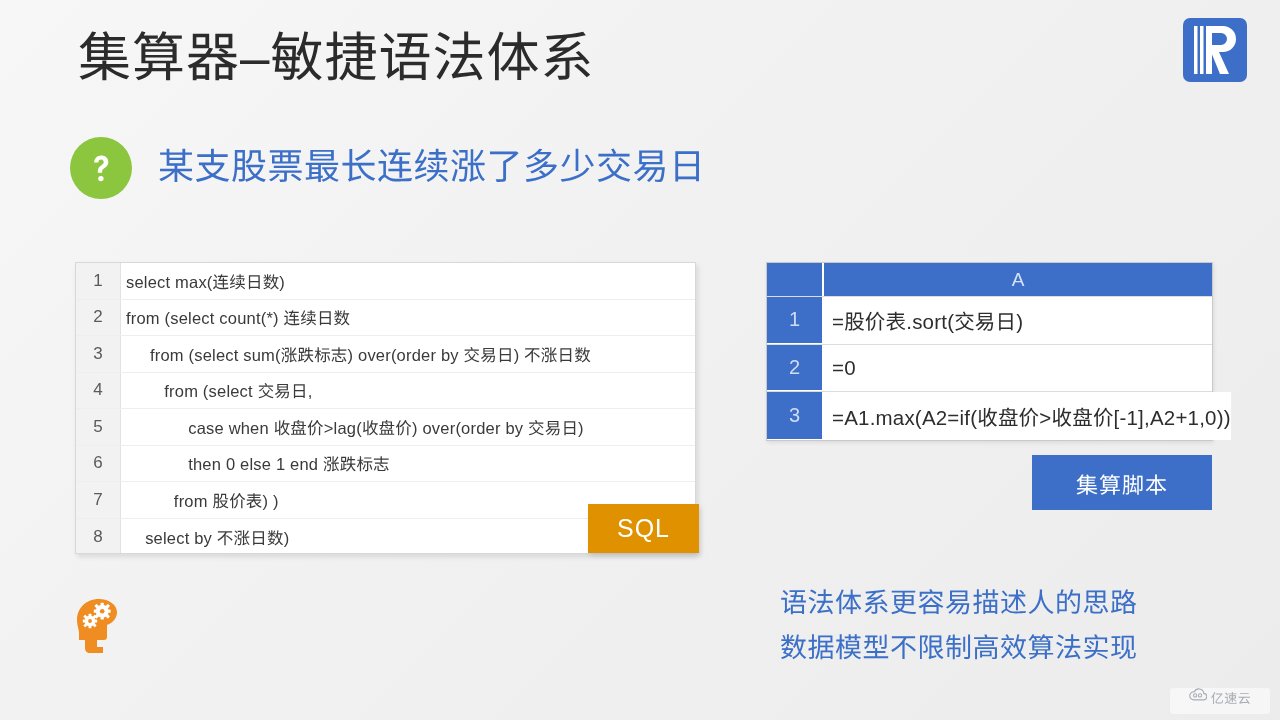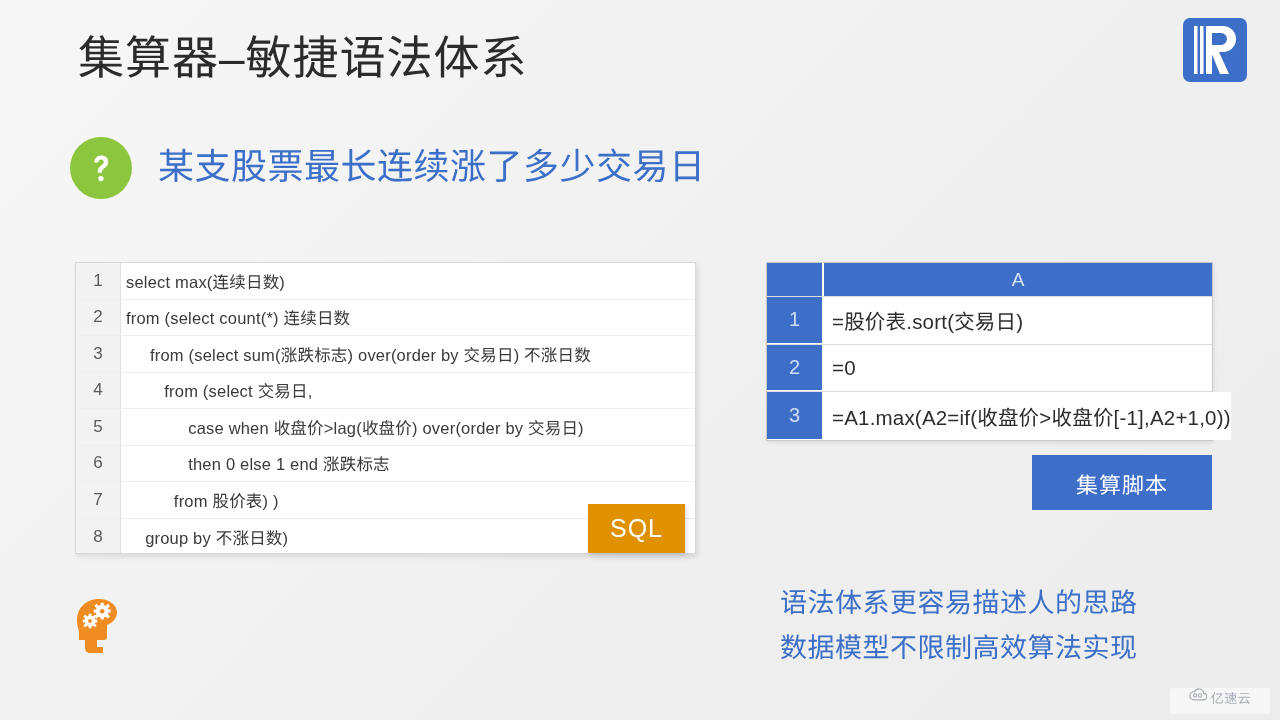--- a/index.html
+++ b/index.html
@@ -27,7 +27,7 @@
     position: absolute;
     left: 78px;
     top: 22px;
-    font-size: 46px;
+    font-size: 53px;
     line-height: 72px;
     color: #2b2b2b;
     letter-spacing: 1px;

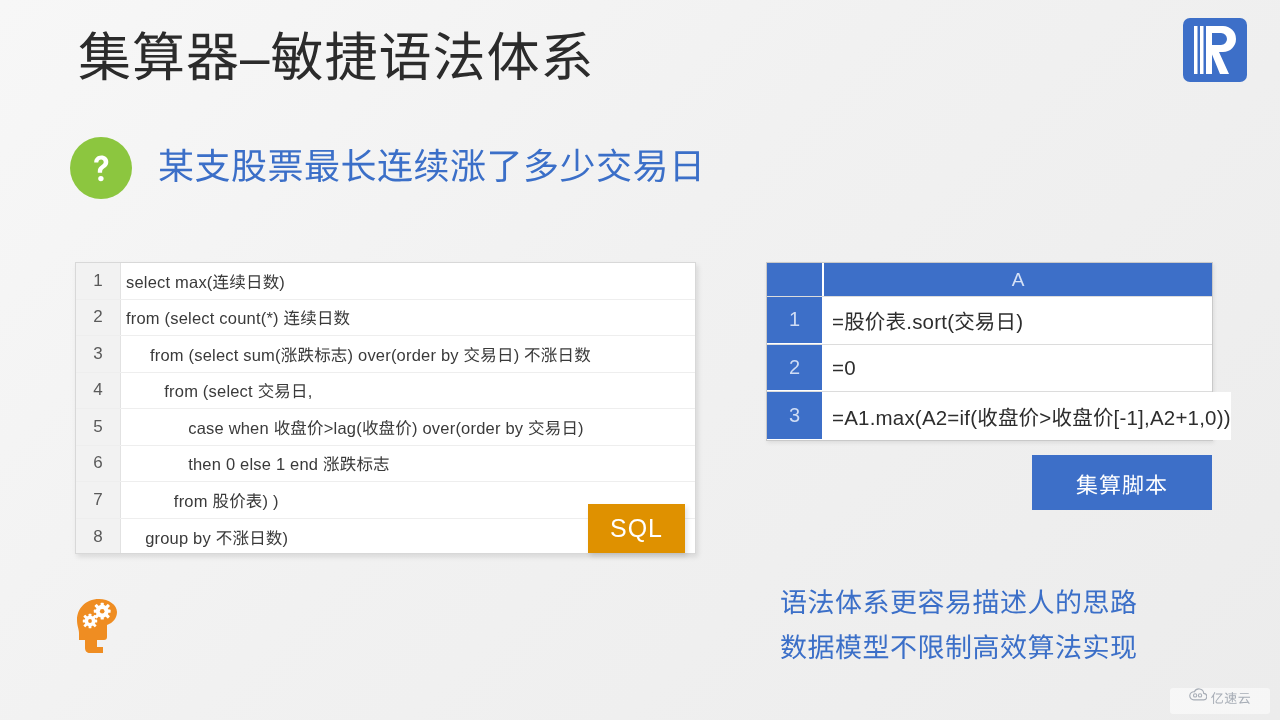--- a/index.html
+++ b/index.html
@@ -324,7 +324,7 @@
       </div>
       <div class="code-line">
         <div class="ln">8</div>
-        <div class="code-text">    group by 不涨日数)</div>
+        <div class="code-text">    select by 不涨日数)</div>
       </div>
     </div>
   </div>

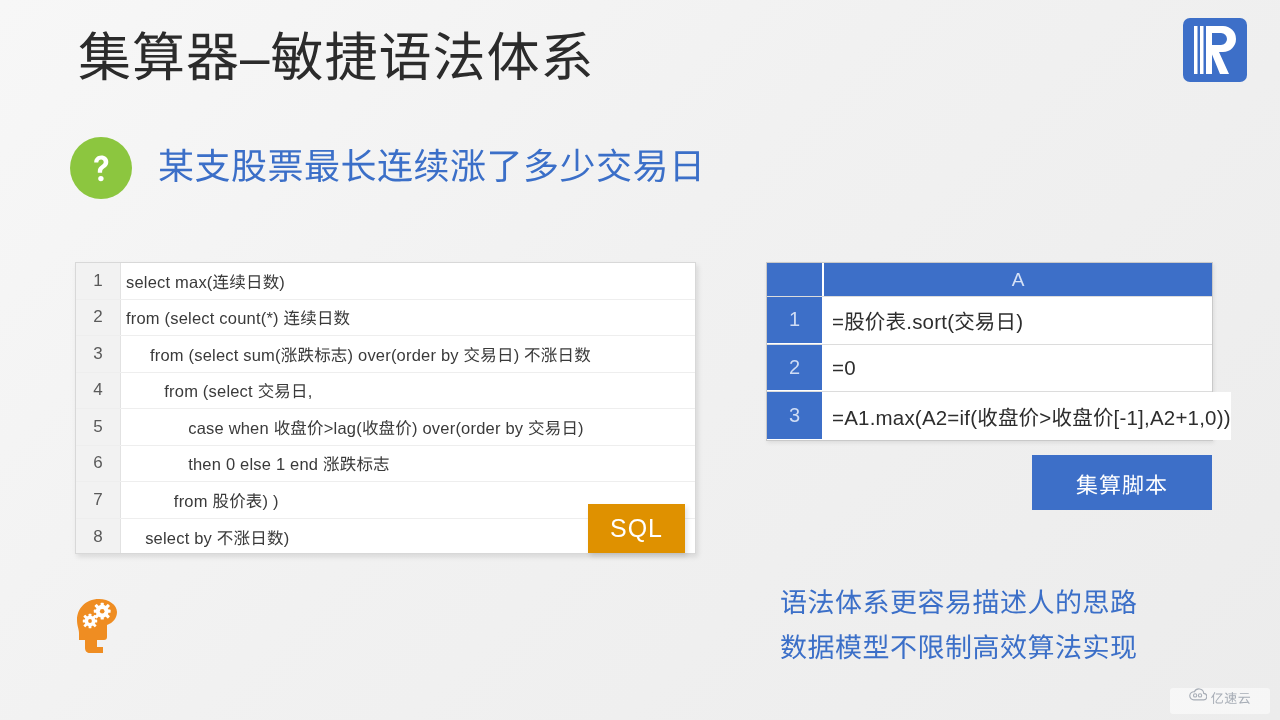--- a/index.html
+++ b/index.html
@@ -122,7 +122,7 @@
     position: absolute;
     left: 588px;
     top: 504px;
-    width: 97px;
+    width: 111px;
     height: 49px;
     background: #df9100;
     color: #ffffff;

